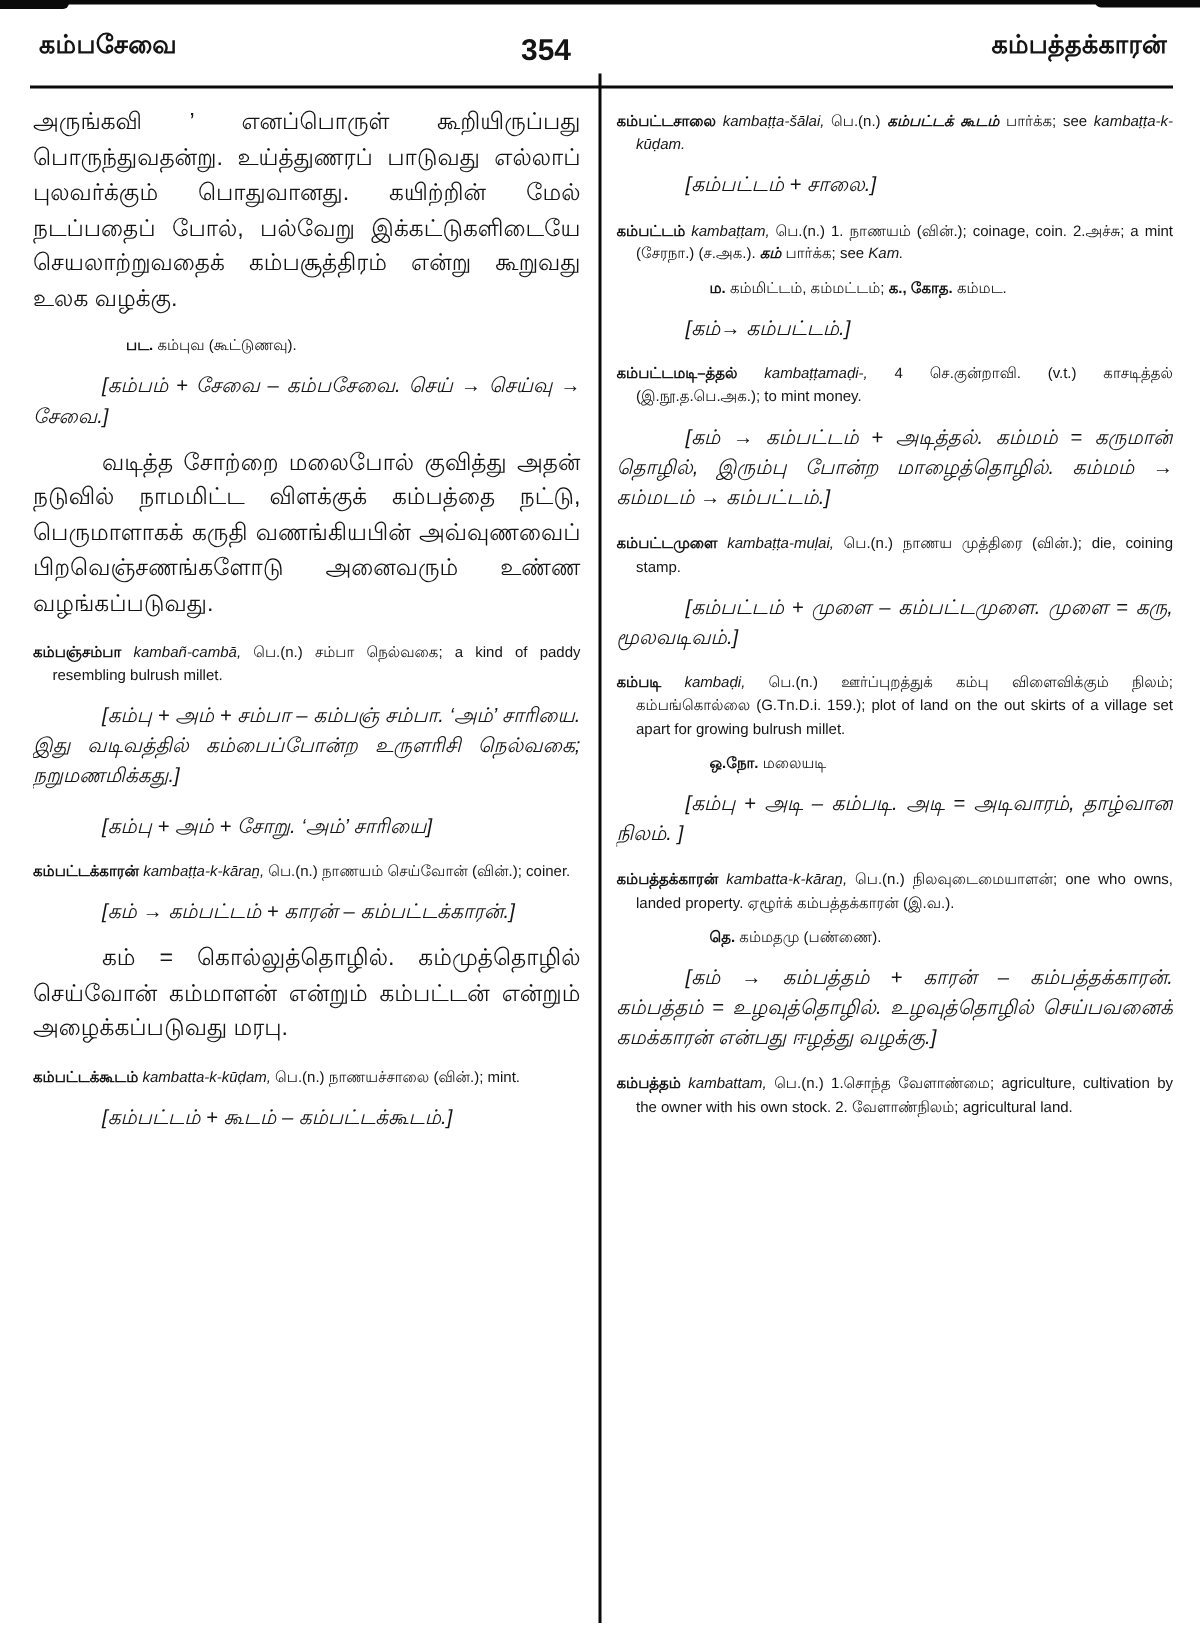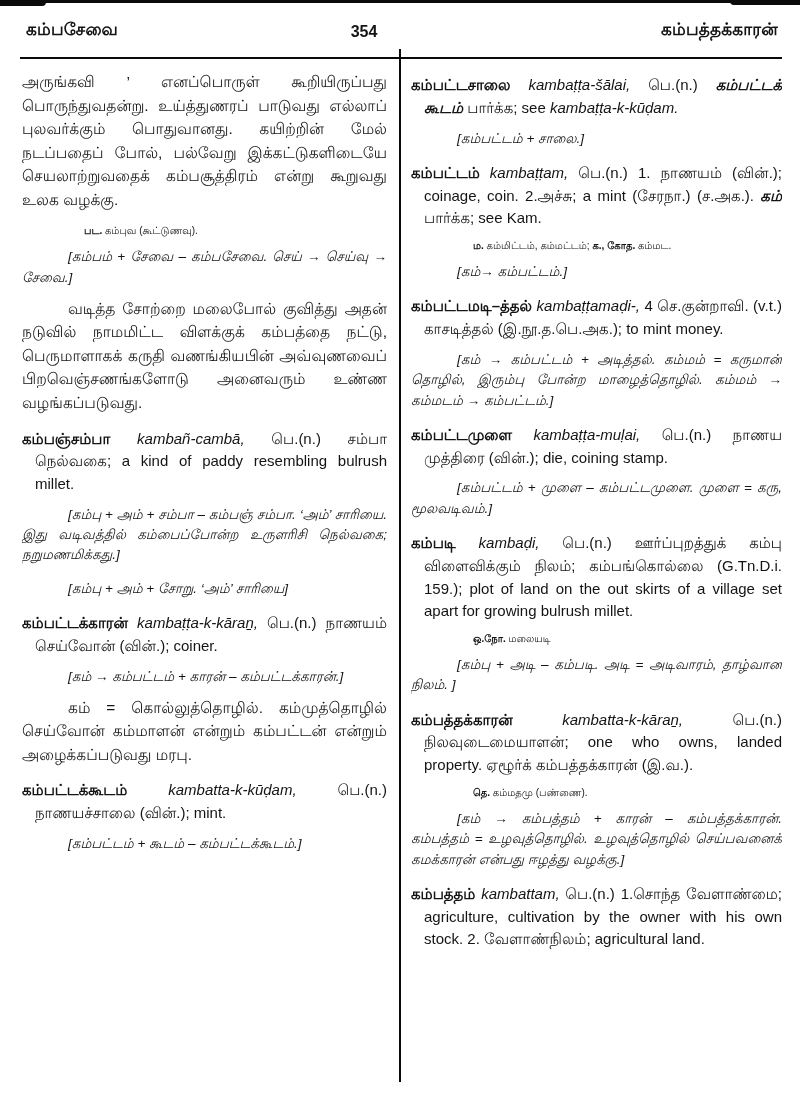--- a/index.html
+++ b/index.html
@@ -14,7 +14,7 @@
   .header-word{position:absolute;top:20px;font-size:17px;font-weight:bold;letter-spacing:.2px;}
   .hw-left{left:26px;}
   .hw-right{right:22px;}
-  .page-number{position:absolute;top:23px;left:0;width:728px;text-align:center;font-size:16px;font-weight:bold;}
+  .page-number{position:absolute;top:23px;left:0;width:728px;text-align:center;font-size:20px;font-weight:bold;}
   .header-rule{position:absolute;top:57px;left:20px;width:762px;height:2px;background:#0a0a0a;}
   .column-divider{position:absolute;top:49px;left:399px;width:2px;height:1033px;background:#0a0a0a;}
   .col{position:absolute;top:70px;overflow:hidden;height:1016px;}

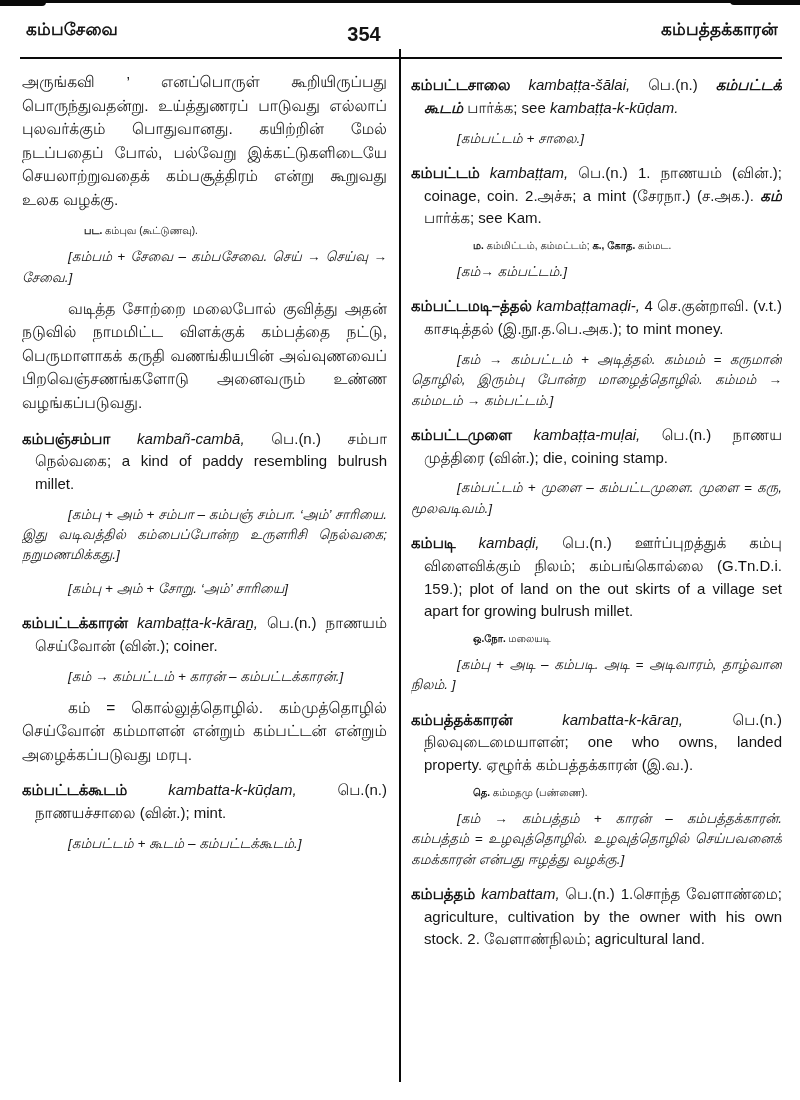--- a/index.html
+++ b/index.html
@@ -22,7 +22,7 @@
   .col-right{left:411px;width:371px;}
   .cont{margin:0 0 0 0;font-size:15.5px;line-height:1.52;text-align:justify;}
   .entry{margin-top:13px;}
-  .headline{margin:0;padding-left:13px;text-indent:-13px;font-size:15px;line-height:1.52;text-align:justify;}
+  .headline{margin:0;padding-left:13px;text-indent:-13px;font-size:10px;line-height:1.52;text-align:justify;}
   .hw{font-weight:bold;}
   .tr{font-style:italic;}
   .note{margin:9px 0 0 62px;font-size:10px;line-height:1.4;}

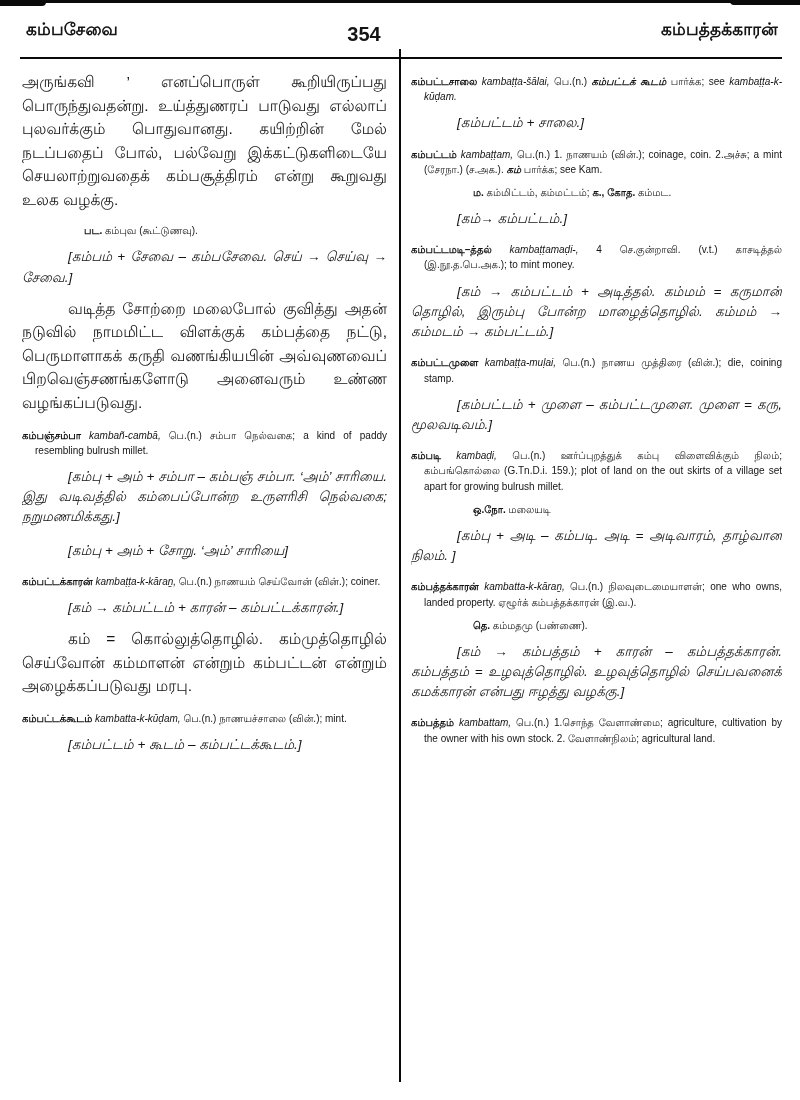--- a/index.html
+++ b/index.html
@@ -79,7 +79,7 @@
   </div>
 
   <div class="entry">
-    <p class="headline"><span class="hw">கம்பட்டம்</span><span class="tr"> kambaṭṭam,</span><span><span> பெ.(n.) 1. நாணயம் (வின்.); coinage, coin. 2.அச்சு; a mint (சேரநா.) (ச.அக.). </span><span style="font-weight: bold; font-style: italic;">கம்</span><span> பார்க்க; see </span><span style="">Kam.</span></span></p>
+    <p class="headline"><span class="hw">கம்பட்டம்</span><span class="tr"> kambaṭṭam,</span><span><span> பெ.(n.) 1. நாணயம் (வின்.); coinage, coin. 2.அச்சு; a mint (சேரநா.) (ச.அக.). </span><span style="font-weight: bold; font-style: italic;">கம்</span><span> பார்க்க; see </span><span style="font-style: italic;">Kam.</span></span></p>
     <p class="note"><span style="font-weight: bold;">ம.</span><span> கம்மிட்டம், கம்மட்டம்; </span><span style="font-weight: bold;">க.,</span><span> </span><span style="font-weight: bold;">கோத.</span><span> கம்மட.</span></p>
     <p class="etym">[கம்→ கம்பட்டம்.]</p>
   </div>

